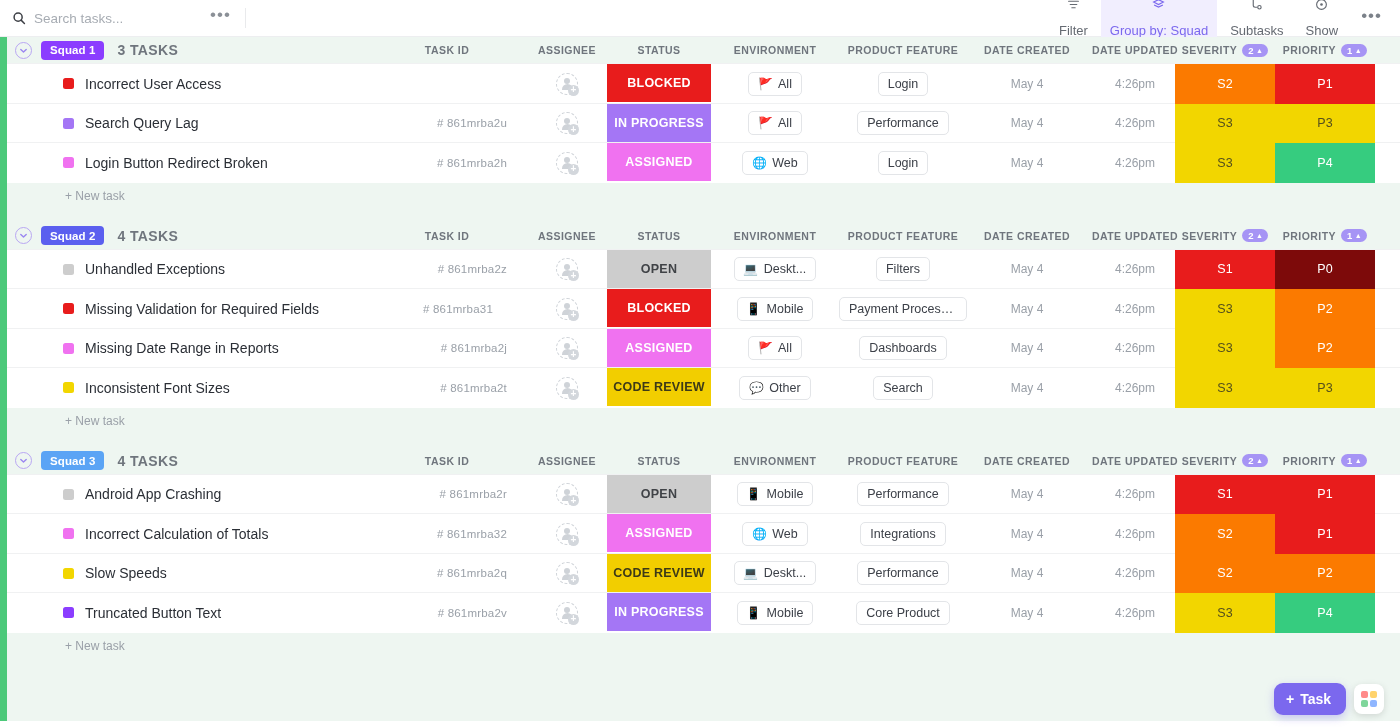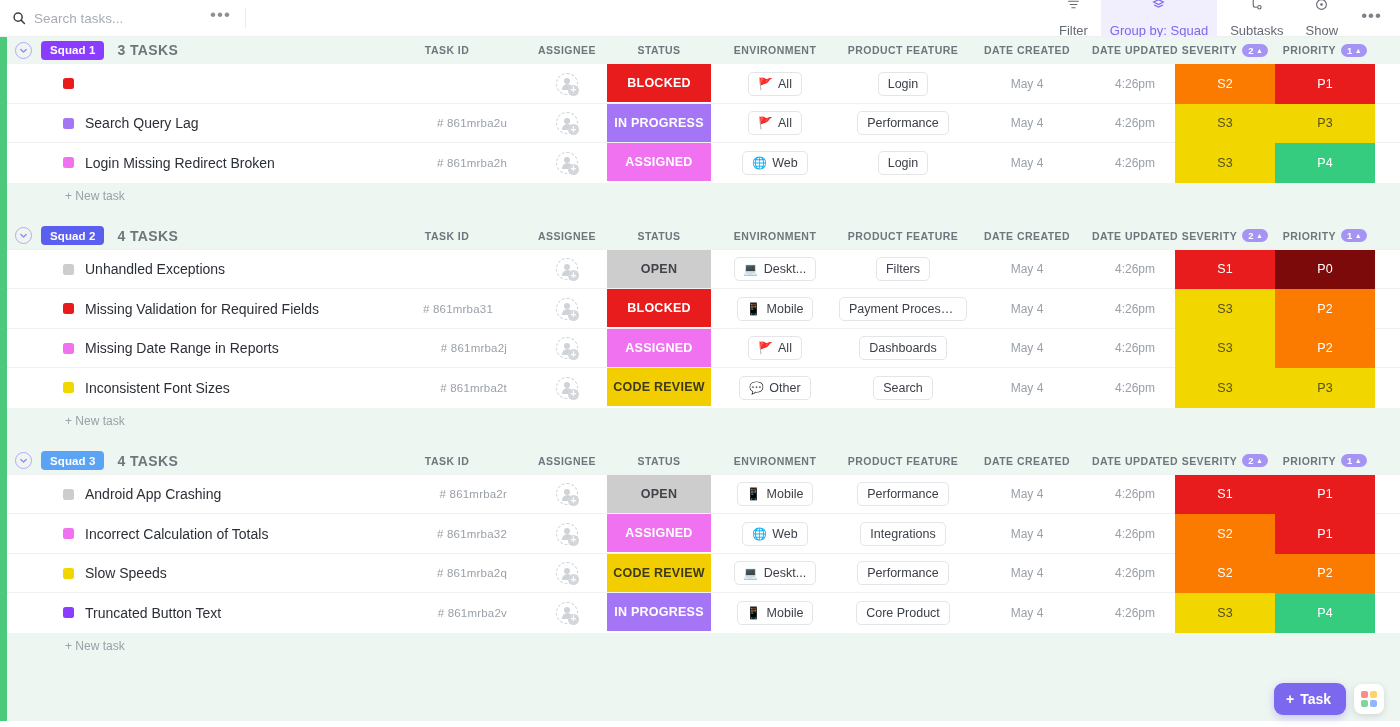--- a/index.html
+++ b/index.html
@@ -294,6 +294,9 @@
             <div class="row">
               <div class="cell" style="left: 56px; width: 16px;">
                 <span class="dot" style="background: rgb(232, 28, 28);"></span>
+              </div>
+              <div class="cell" style="left: 78px; width: 290px;">
+                <span class="task-name">Incorrect User Access</span>
               </div>
               <div class="cell cell-c" style="left: 525px; width: 70px;">
                 <div class="avatar">

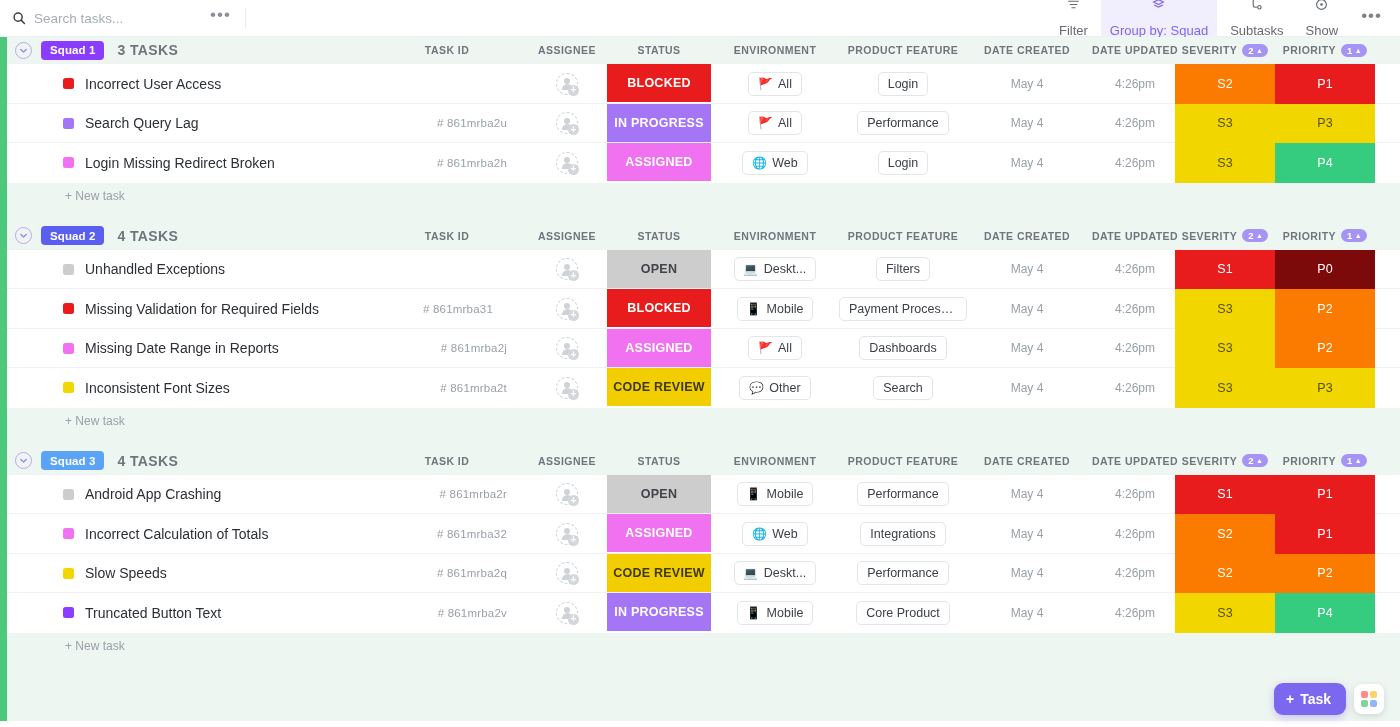--- a/index.html
+++ b/index.html
@@ -369,7 +369,7 @@
                 <span class="dot" style="background: rgb(240, 114, 240);"></span>
               </div>
               <div class="cell" style="left: 78px; width: 290px;">
-                <span class="task-name">Login Missing Redirect Broken</span>
+                <span class="task-name">Login Button Redirect Broken</span>
               </div>
               <div class="cell" style="left: 380px; width: 120px; justify-content: flex-end;">
                 <span class="task-id"># 861mrba2h</span>

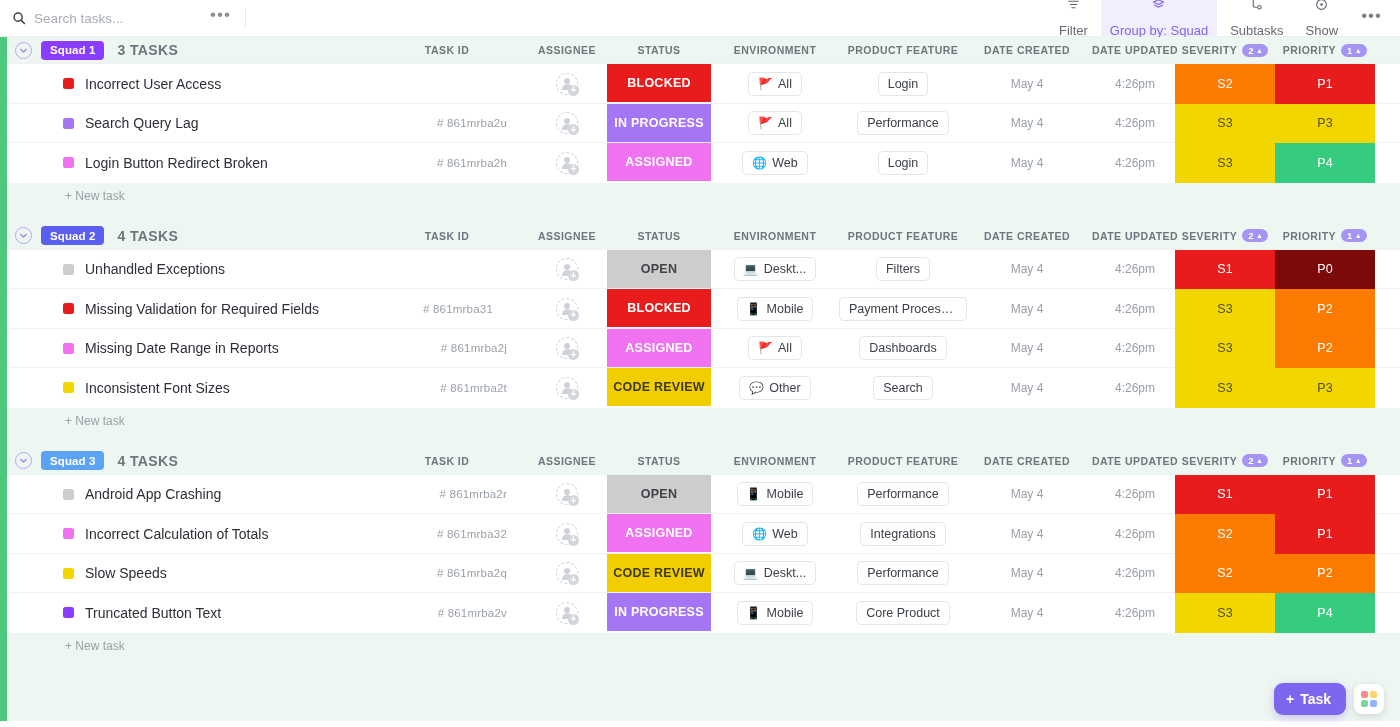--- a/index.html
+++ b/index.html
@@ -459,6 +459,9 @@
               </div>
               <div class="cell" style="left: 78px; width: 290px;">
                 <span class="task-name">Unhandled Exceptions</span>
+              </div>
+              <div class="cell" style="left: 380px; width: 120px; justify-content: flex-end;">
+                <span class="task-id"># 861mrba2z</span>
               </div>
               <div class="cell cell-c" style="left: 525px; width: 70px;">
                 <div class="avatar">

